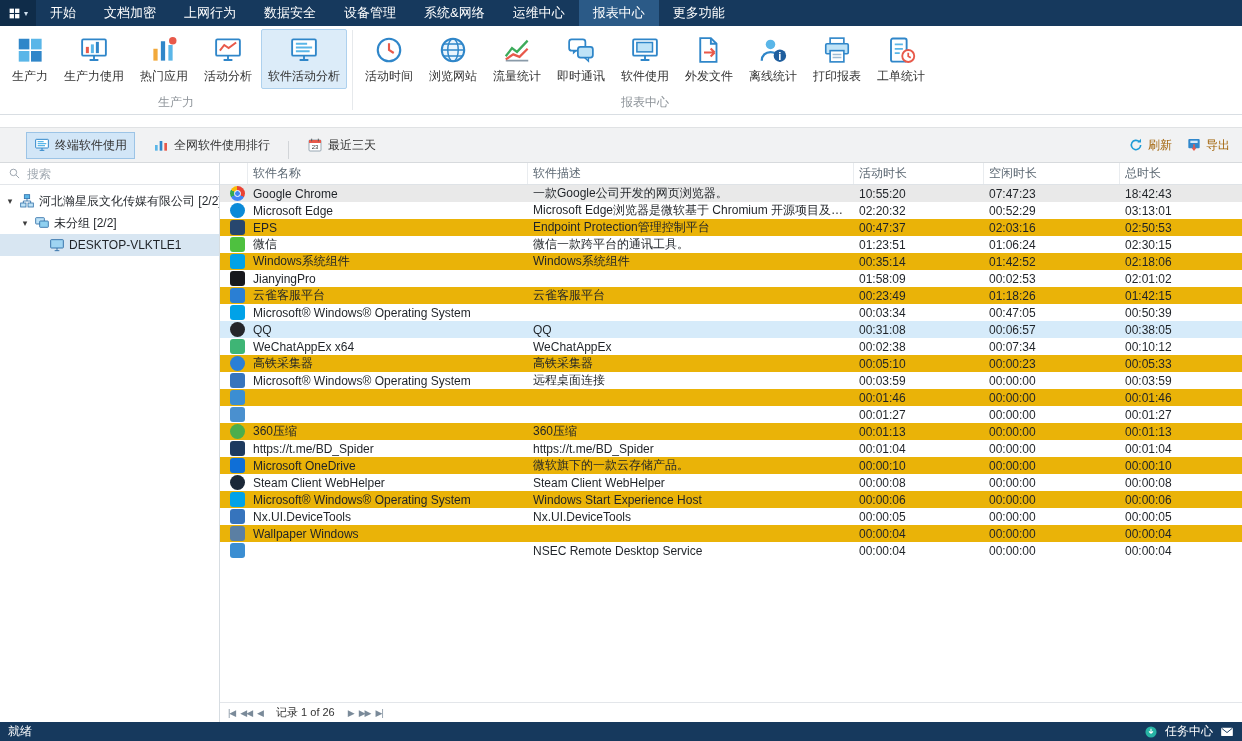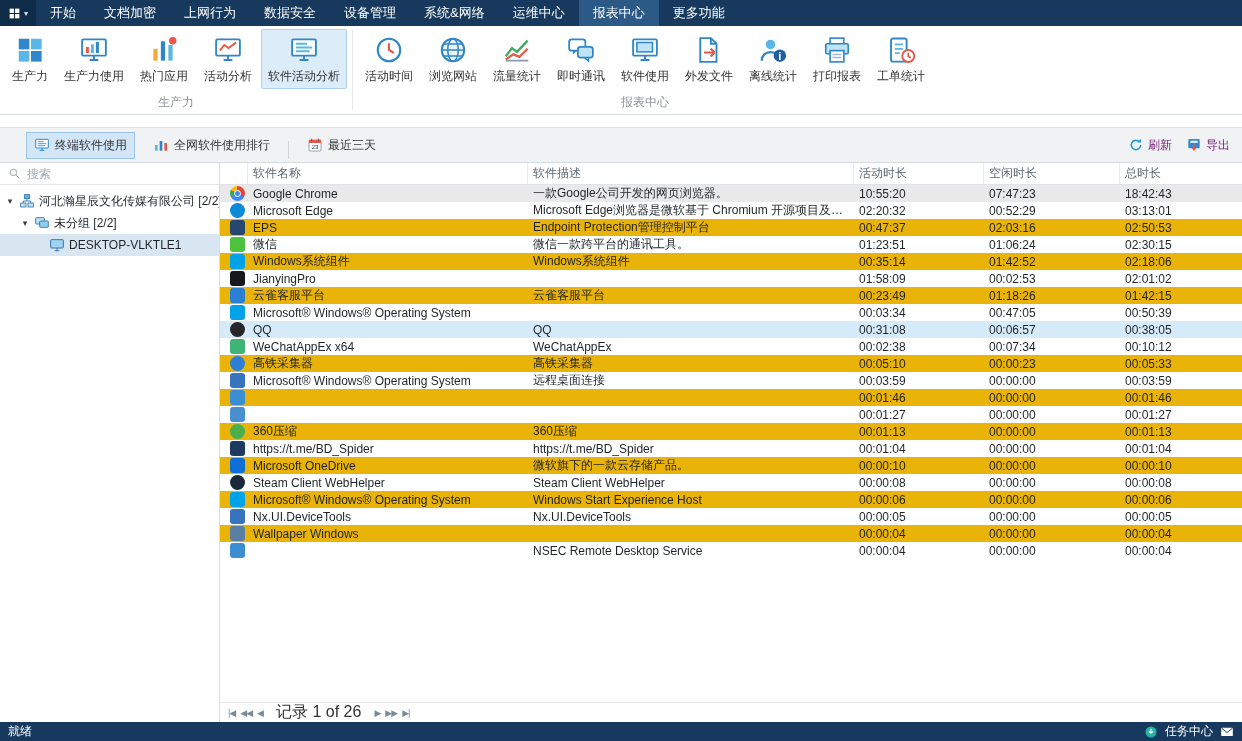--- a/index.html
+++ b/index.html
@@ -33,7 +33,7 @@
   .ticon{width:16px;height:16px;flex:0 0 auto}
   .tsep{width:1px;height:18px;background:#d2d5d8}
   .toolbar-right{margin-left:auto;display:flex;align-items:center;gap:14px}
-  .tbtn{display:flex;align-items:center;gap:4px;color:#701a75}
+  .tbtn{display:flex;align-items:center;gap:4px;color:#a16207}
 
   
   .content{flex:1;display:flex;min-height:0}

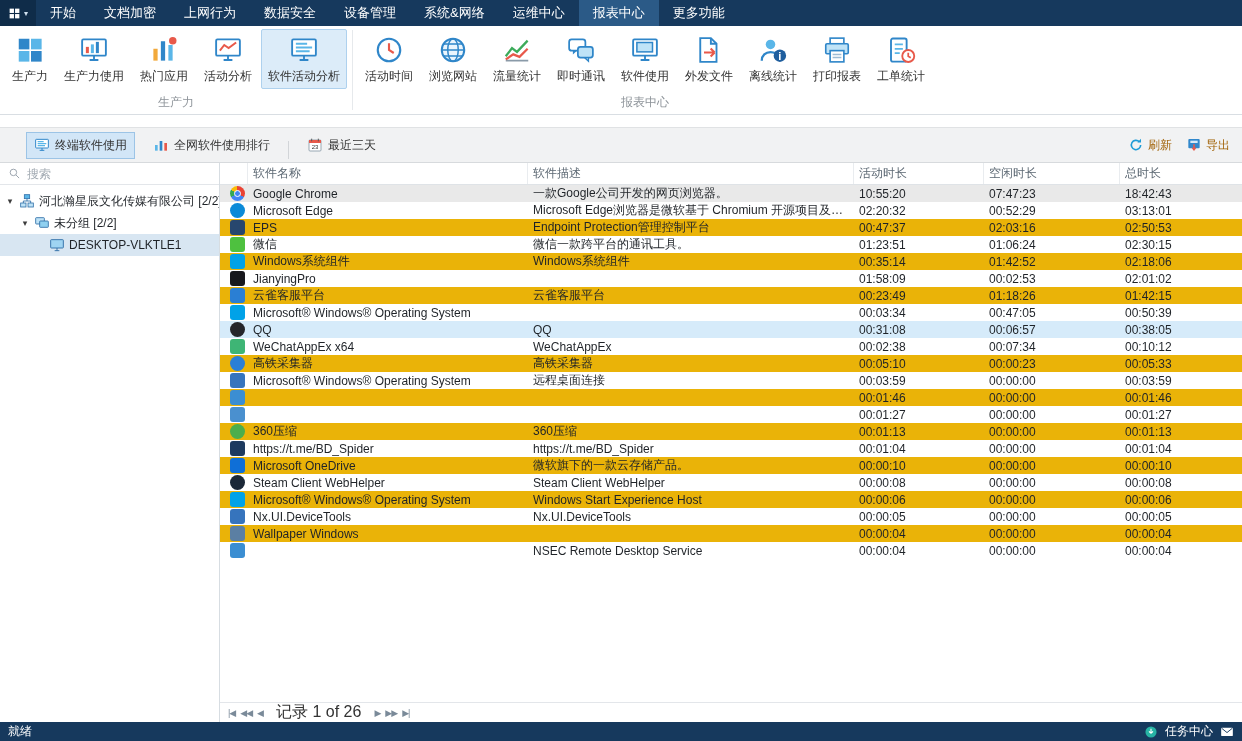--- a/index.html
+++ b/index.html
@@ -72,7 +72,7 @@
   
   .pager{height:20px;flex:0 0 auto;border-top:1px solid #e3e6ea;display:flex;align-items:center;gap:5px;padding:0 8px;color:#7a8a99;font-size:9px;background:#fff}
   .pgbtn{letter-spacing:-1px}
-  .ptext{font-size:16px;color:#333;margin:0 8px;letter-spacing:0}
+  .ptext{font-size:11px;color:#333;margin:0 8px;letter-spacing:0}
 
   
   .statusbar{height:19px;background:#16395d;color:#fff;display:flex;align-items:center;padding:0 8px;font-size:12px;flex:0 0 auto}

